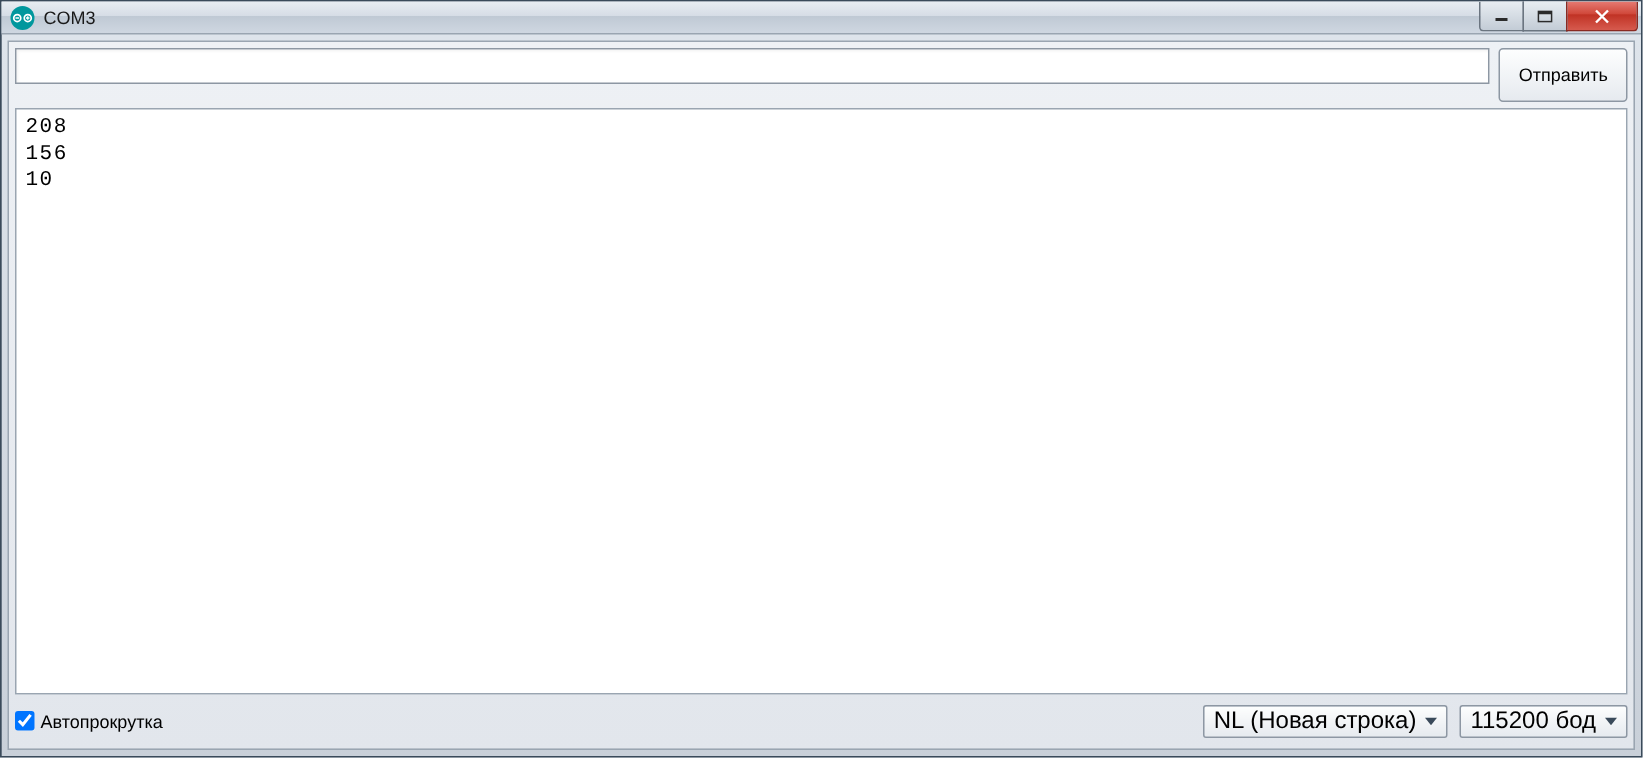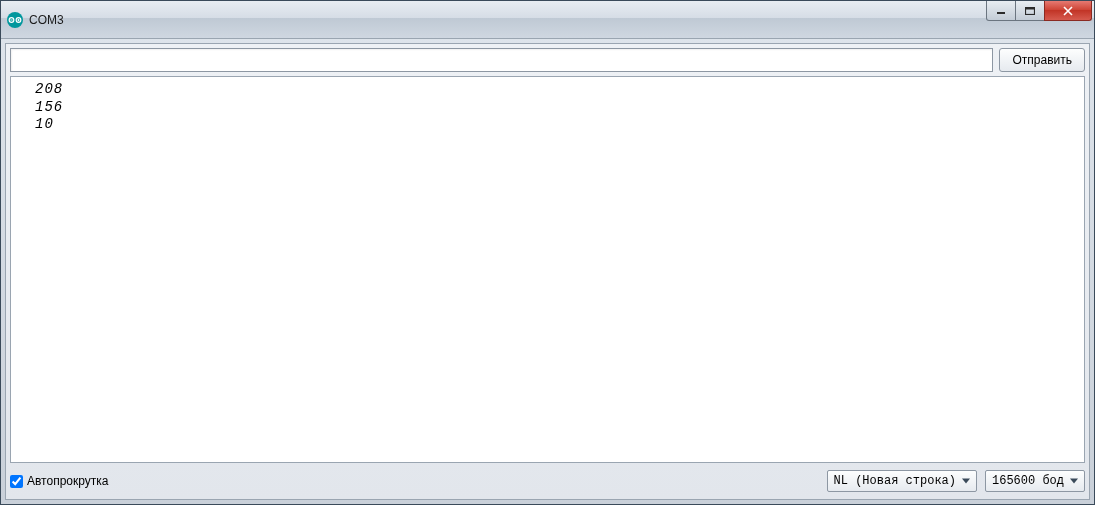--- a/index.html
+++ b/index.html
@@ -15,7 +15,7 @@
 
   
   .titlebar {
-    height: 38px;
+    height: 22px;
     background: linear-gradient(to bottom, #e8edf2 0%, #d6dde6 45%, #bfc9d4 46%, #cfd7e1 100%);
     display: flex; align-items: center;
     padding-left: 6px;

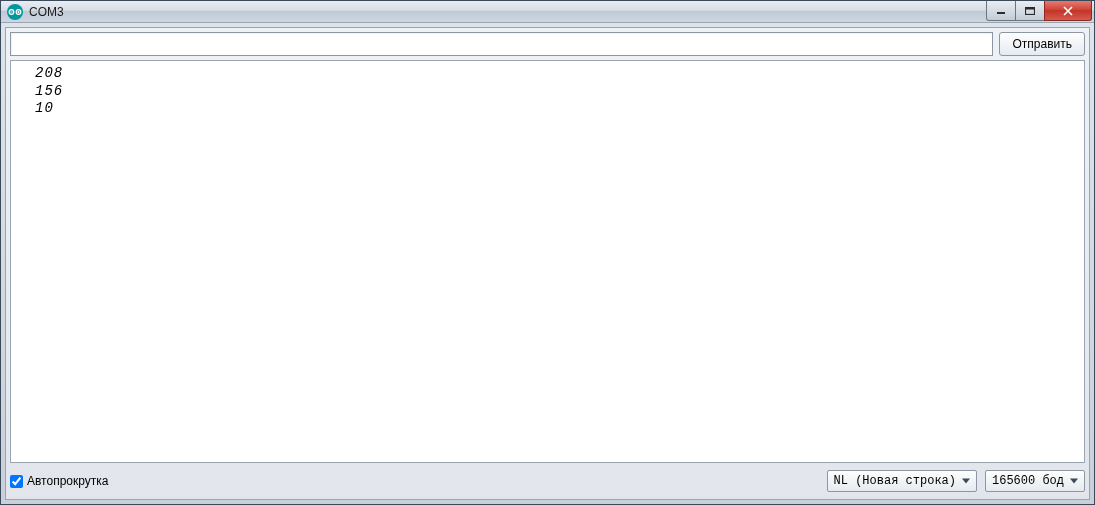--- a/index.html
+++ b/index.html
@@ -66,7 +66,7 @@
     box-shadow: inset 1px 1px 2px rgba(0,0,0,0.06);
   }
   .btn {
-    height: 24px;
+    height: 36px;
     padding: 0 12px;
     border: 1px solid #8d97a3;
     border-radius: 3px;

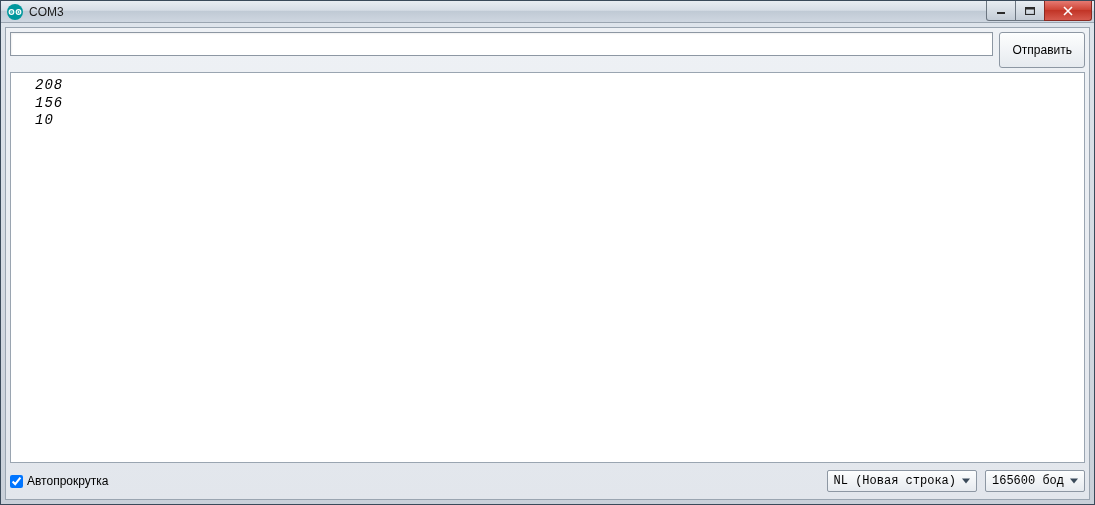--- a/index.html
+++ b/index.html
@@ -80,14 +80,13 @@
     flex: 1;
     background: #fff;
     border: 1px solid #9aa5b1;
-    padding: 4px 24px;
+    padding: 4px 6px;
     font-family: "Courier New", monospace;
     font-size: 14px;
     line-height: 1.25;
     white-space: pre;
     overflow: auto;
     letter-spacing: 1px;
-    font-style: italic;
   }
 
   .bottom-row {

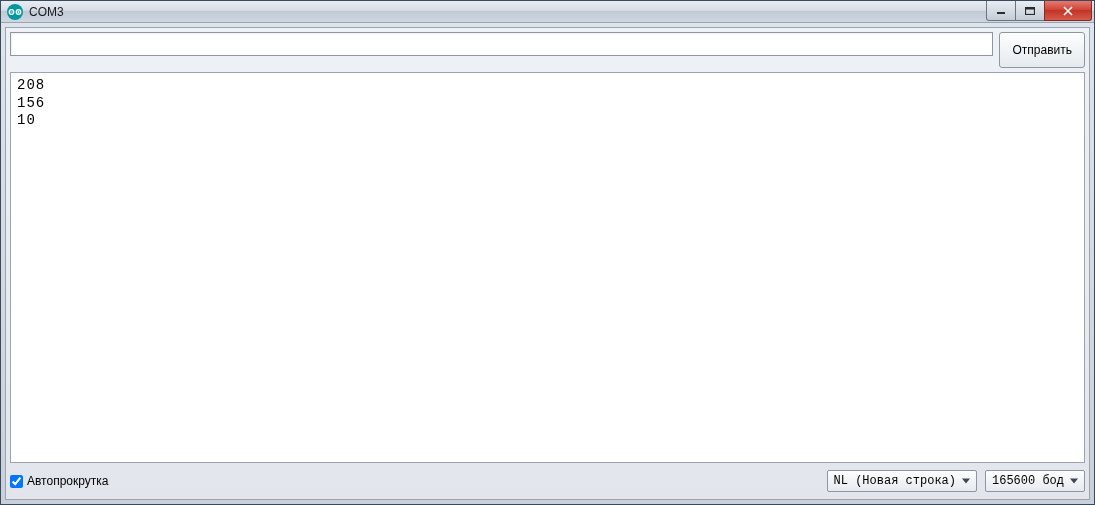--- a/index.html
+++ b/index.html
@@ -93,7 +93,7 @@
     display: flex; align-items: center;
     height: 28px; margin-top: 4px; gap: 8px;
   }
-  .chk { display: flex; align-items: center; gap: 4px; }
+  .chk { display: flex; gap: 4px; }
   .chk input { width: 13px; height: 13px; margin: 0; }
   .spacer { flex: 1; }
   .select {

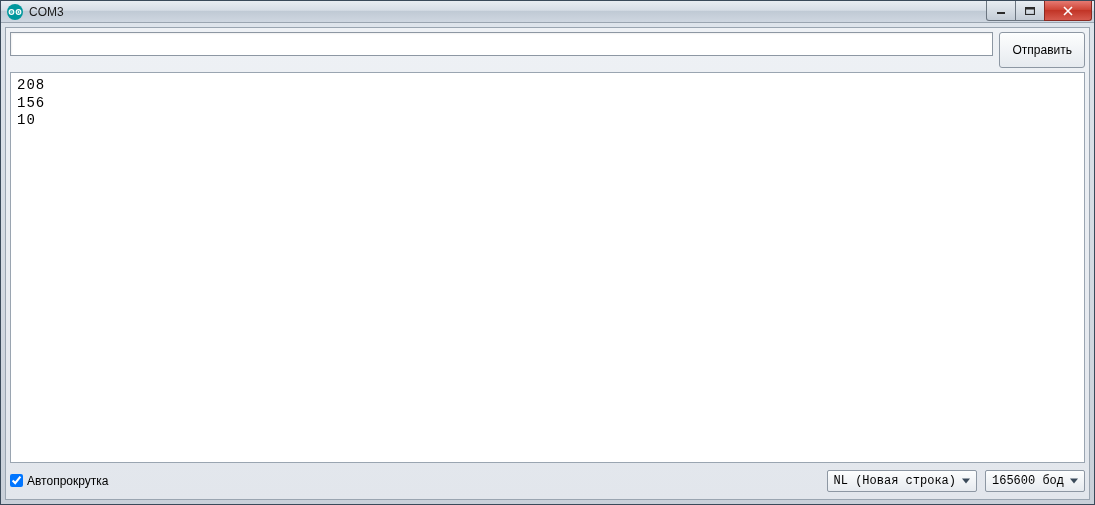--- a/index.html
+++ b/index.html
@@ -102,7 +102,7 @@
     border-radius: 2px;
     background: linear-gradient(to bottom, #fdfefe, #e6eaef);
     padding: 0 20px 0 6px;
-    font-family: Liberation Mono, monospace; font-size: 12px;
+    font-family: Liberation Sans, sans-serif; font-size: 16px;
     display: flex; align-items: center;
     position: relative;
     min-width: 120px;

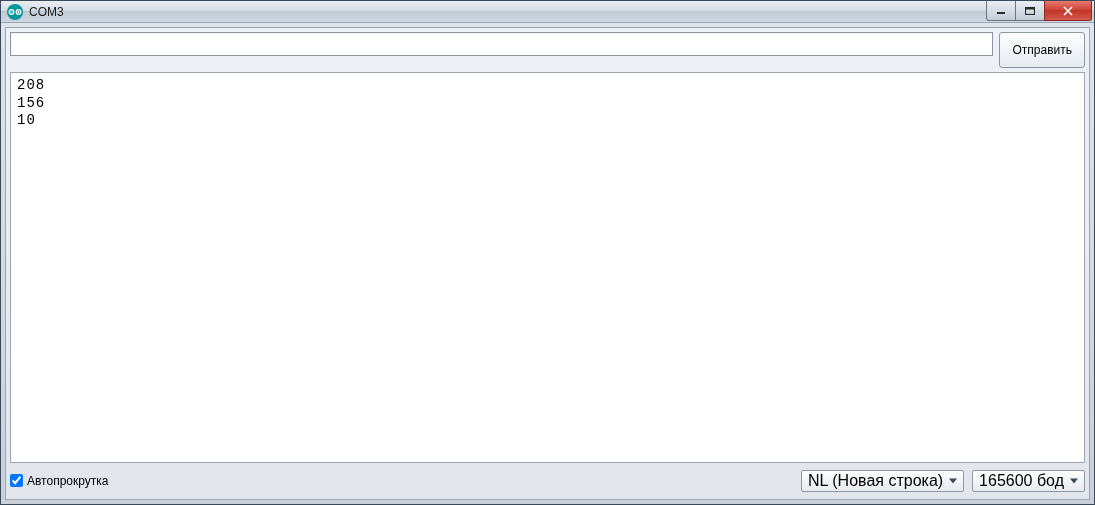--- a/index.html
+++ b/index.html
@@ -177,7 +177,7 @@
         <span class="arrow"></span>
       </div>
       <div class="select baud">
-        <span>165600 бод</span>
+        <span>115200 бод</span>
         <span class="arrow"></span>
       </div>
     </div>

